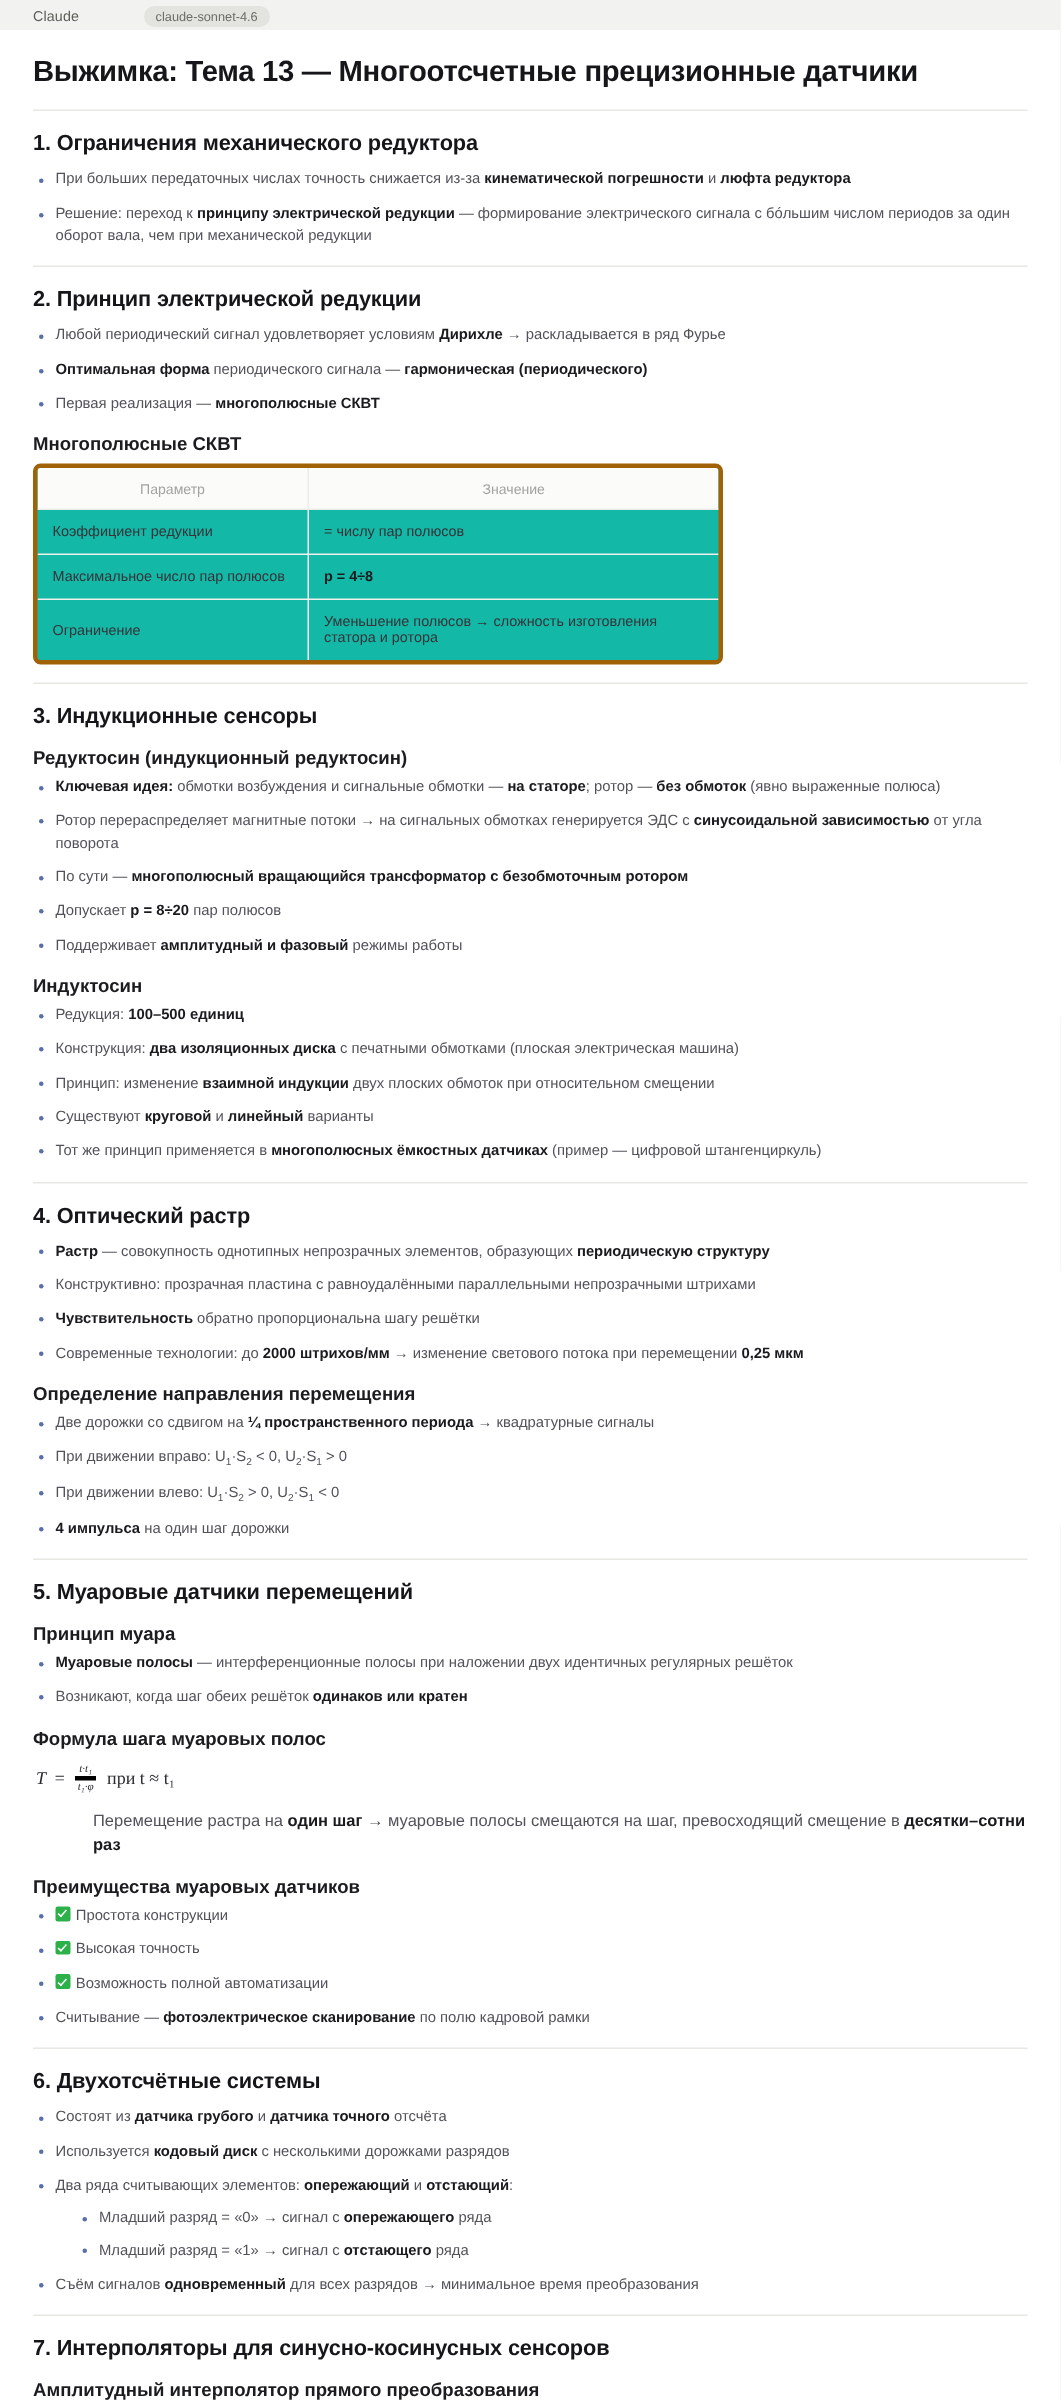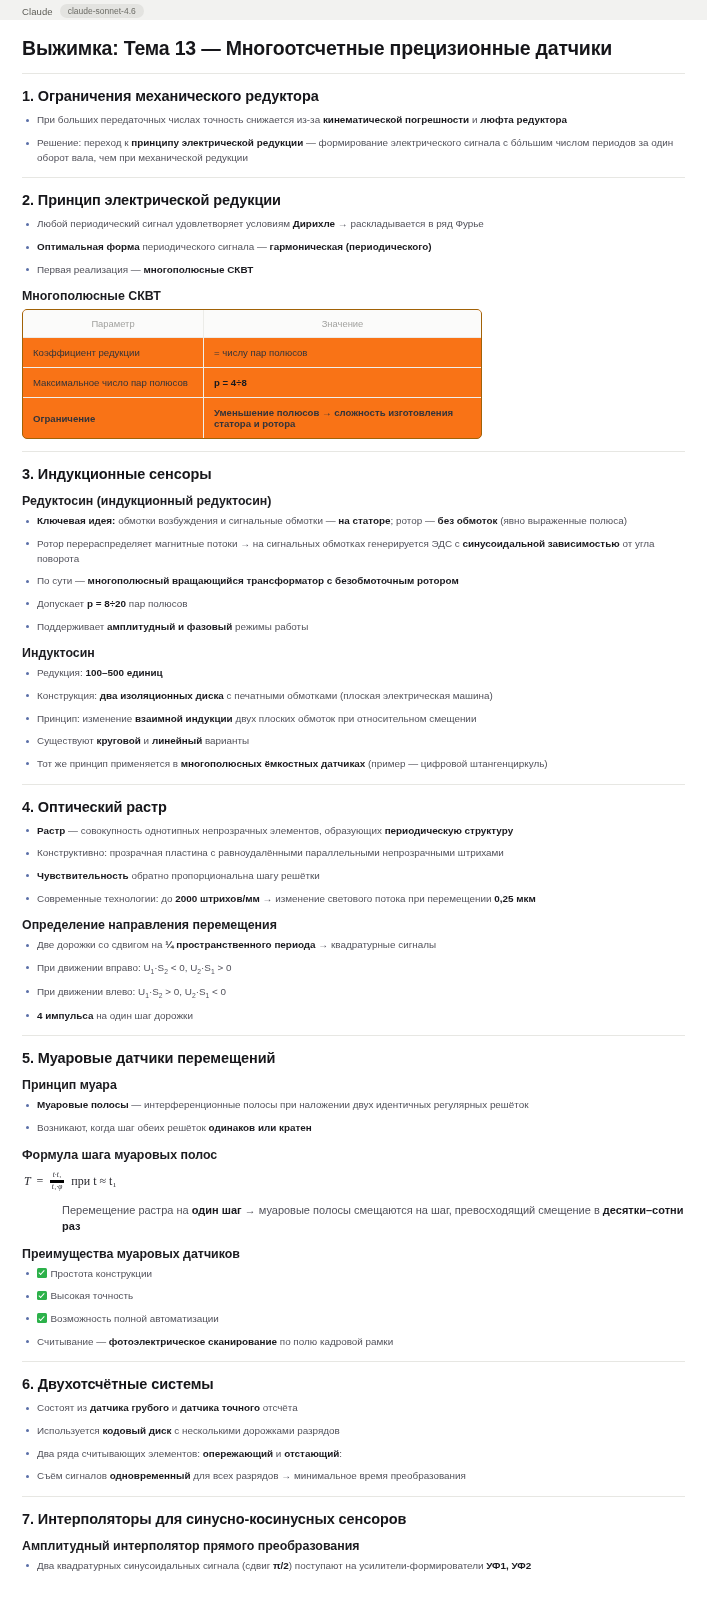--- a/index.html
+++ b/index.html
@@ -36,6 +36,7 @@
     border-radius: 9px;
     padding: 2.5px 8px 3px 8px;
     line-height: 1;
+    margin-left: 36px;
   }
   
   .doc {

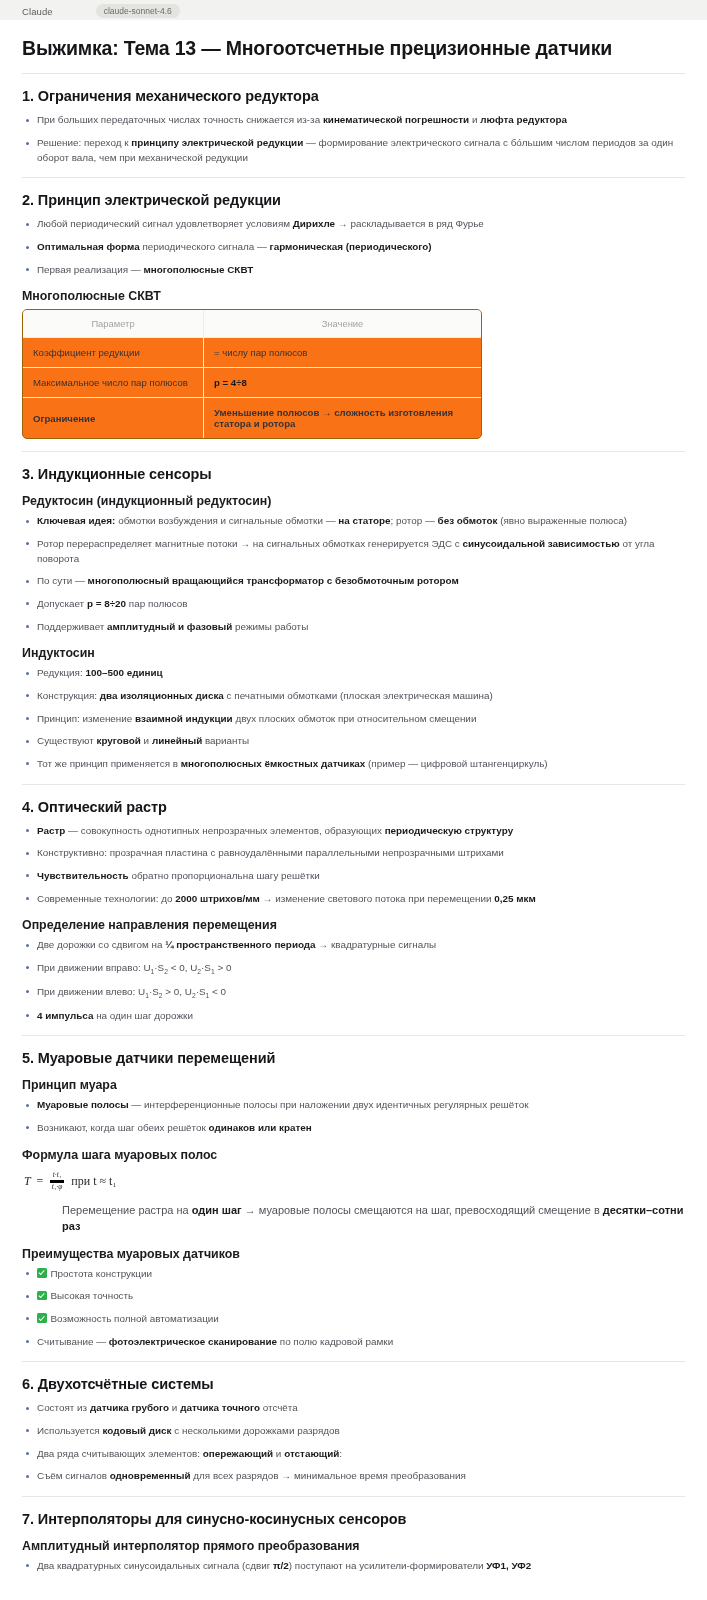--- a/index.html
+++ b/index.html
@@ -132,10 +132,10 @@
     border-spacing: 0;
     width: 460px;
     margin: 6px 0 4px 0;
-    border: 1px solid #a16207;
+    border: 3px solid #a16207;
     border-radius: 5px;
     overflow: hidden;
-    background: #f97316;
+    background: #14b8a6;
   }
   table.tbl th {
     font-size: 9.4px;

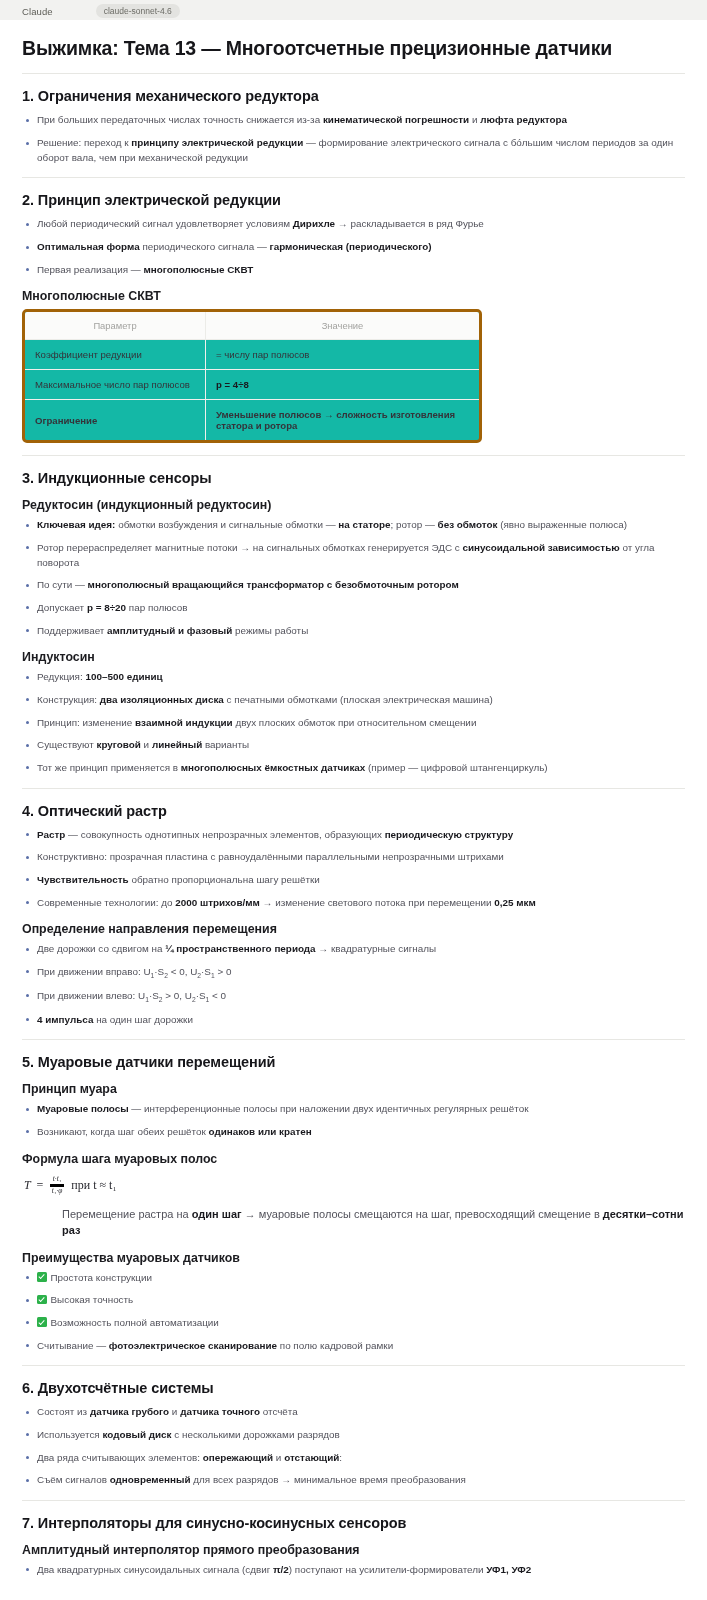--- a/index.html
+++ b/index.html
@@ -158,7 +158,7 @@
     border-right: 1px solid #f0f0ec;
     width: 160px;
   }
-  table.tbl tr:last-child td { border-bottom: 0; font-weight: bold; }
+  table.tbl tr:last-child td { border-bottom: 0; }
   
   .math {
     font-family: "Liberation Serif", "DejaVu Serif", serif;

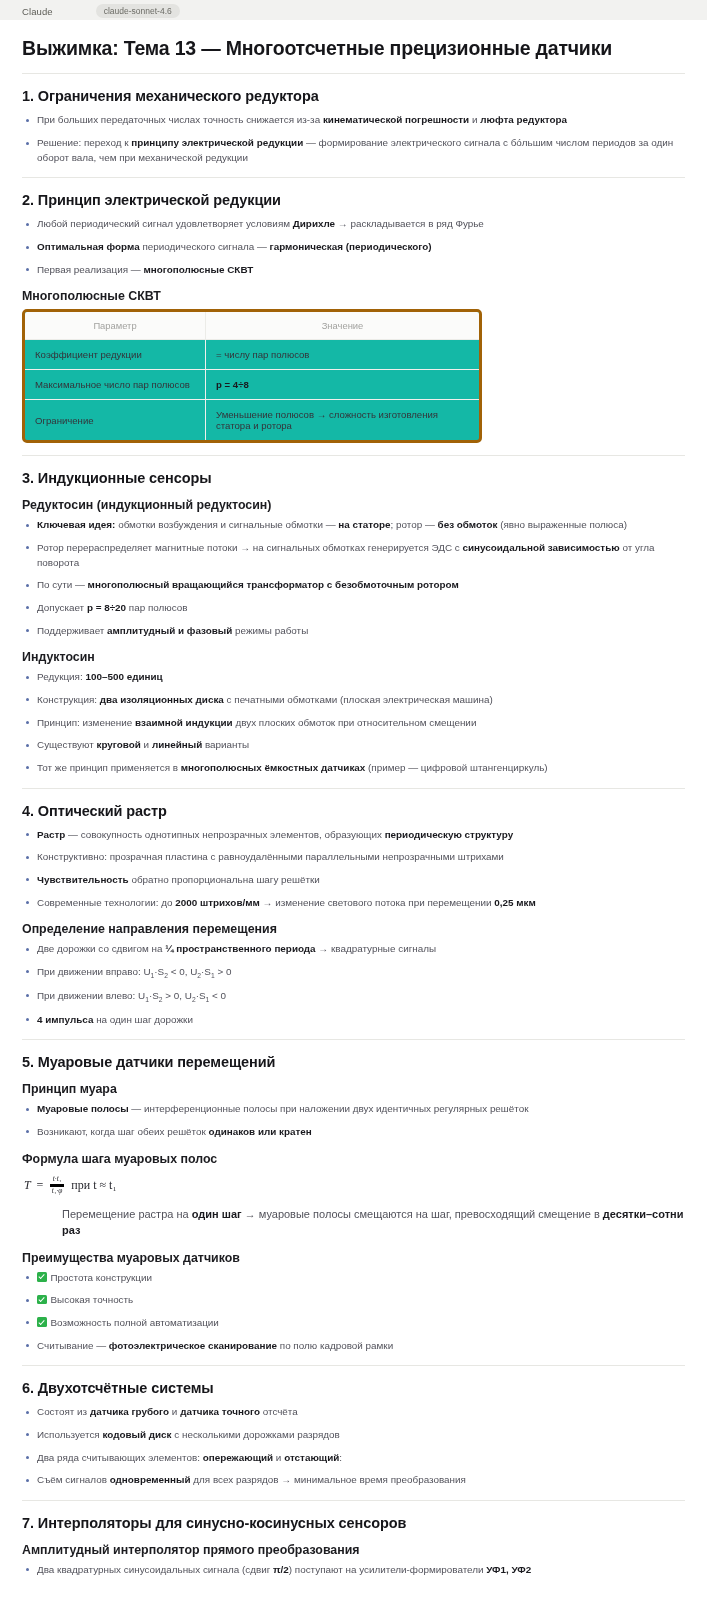--- a/index.html
+++ b/index.html
@@ -309,6 +309,10 @@
       <li>Используется <b>кодовый диск</b> с несколькими дорожками разрядов</li>
       <li>
         <span>Два ряда считывающих элементов: <b>опережающий</b> и <b>отстающий</b>:</span>
+        <ul class="bl">
+            <li>Младший разряд = «0» → сигнал с <b>опережающего</b> ряда</li>
+            <li>Младший разряд = «1» → сигнал с <b>отстающего</b> ряда</li>
+          </ul>
       </li>
       <li>Съём сигналов <b>одновременный</b> для всех разрядов → минимальное время преобразования</li>
     </ul>

